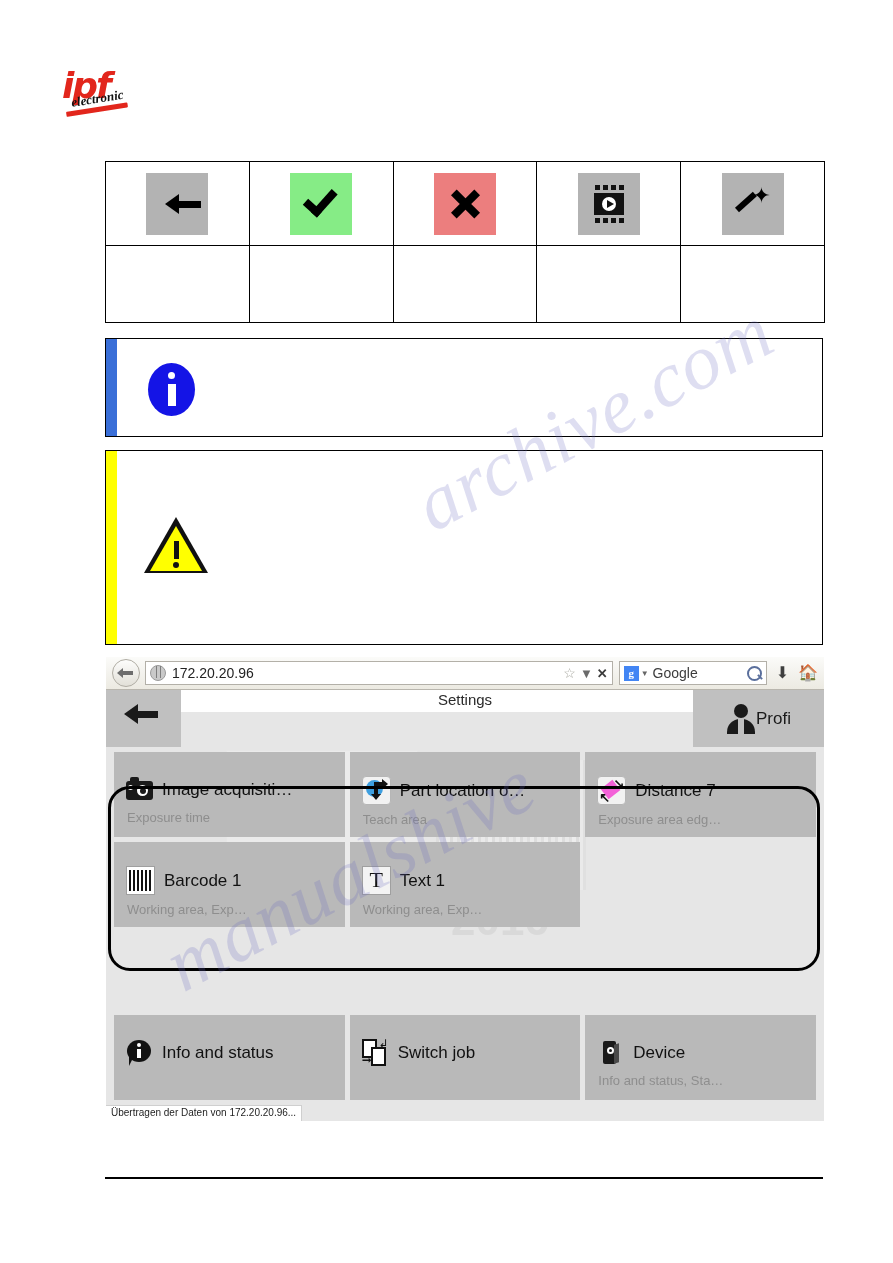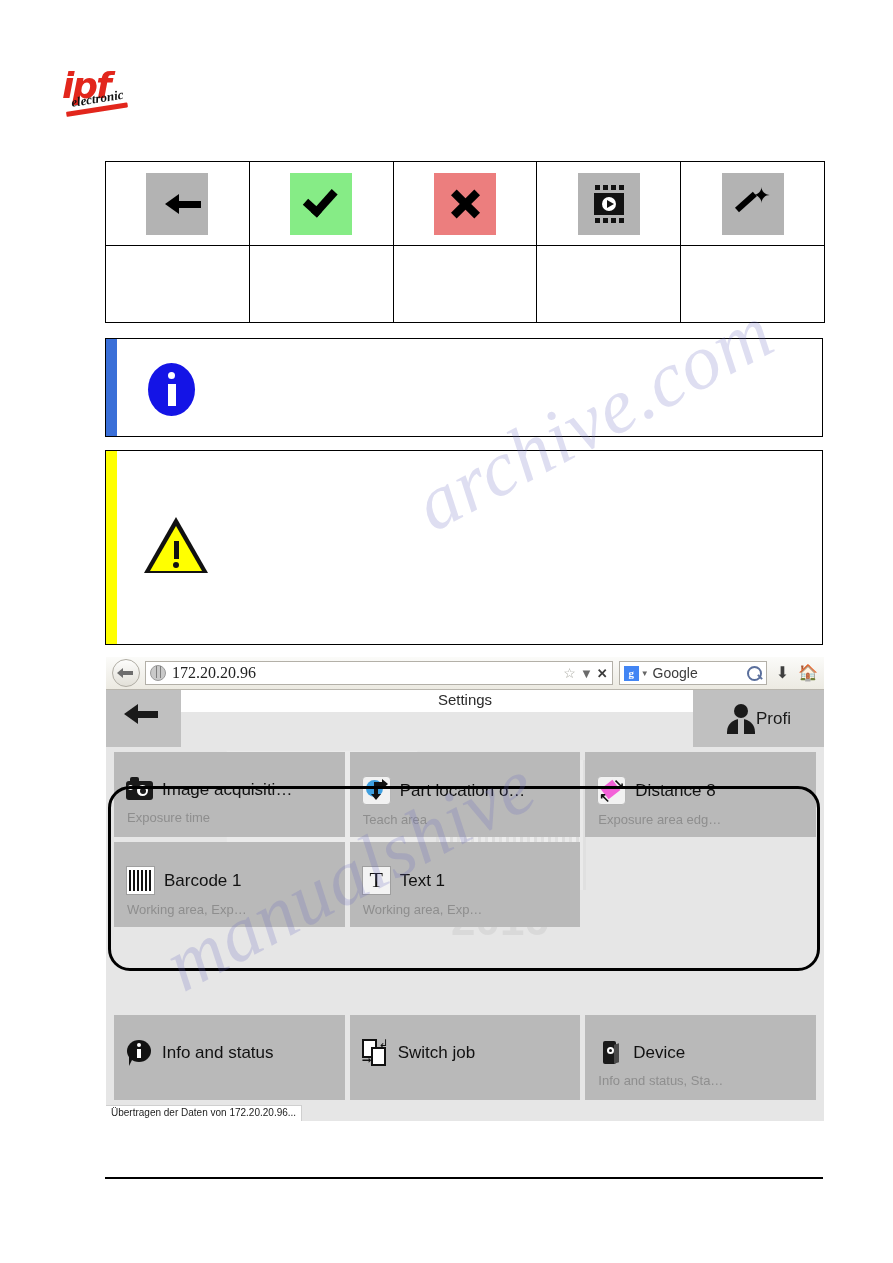--- a/index.html
+++ b/index.html
@@ -358,9 +358,9 @@
     border-left: 1px solid #7e7e7e; border-right: 1px solid #7e7e7e;
   }
   .urltext {
-    font-size: 16px;
+    font-size: 14px;
     color: #232323;
-    font-family: Liberation Serif, serif;
+    font-family: Liberation Sans, sans-serif;
     flex: 1 1 auto;
     white-space: nowrap;
     overflow: hidden;

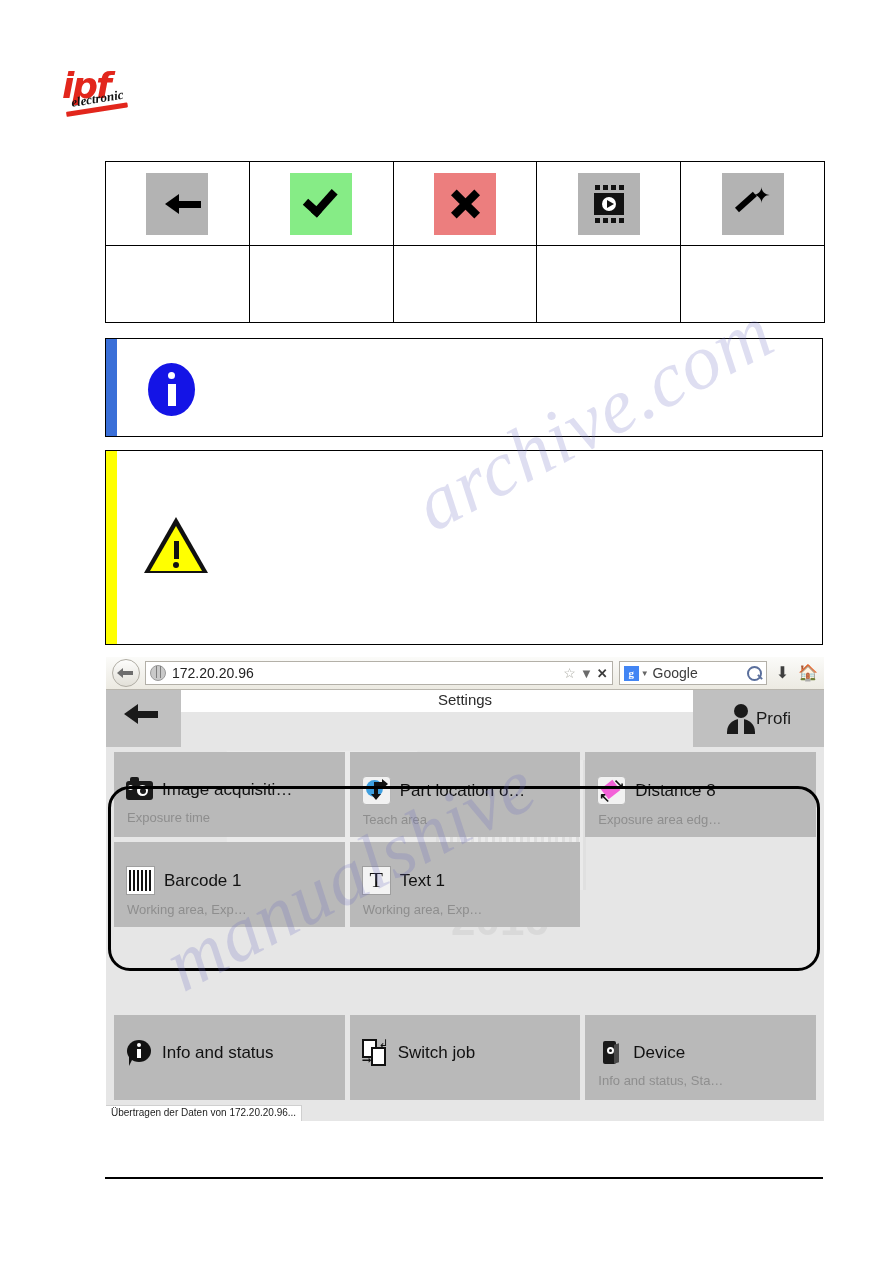--- a/index.html
+++ b/index.html
@@ -913,7 +913,7 @@
                 <span class="a1">↘</span>
                 <span class="a2">↖</span>
             </span>
-            <span class="ttitle">Distance 8</span>
+            <span class="ttitle">Distance 7</span>
           </div>
           <div class="tsub">Exposure area edg…</div>
         </div>

